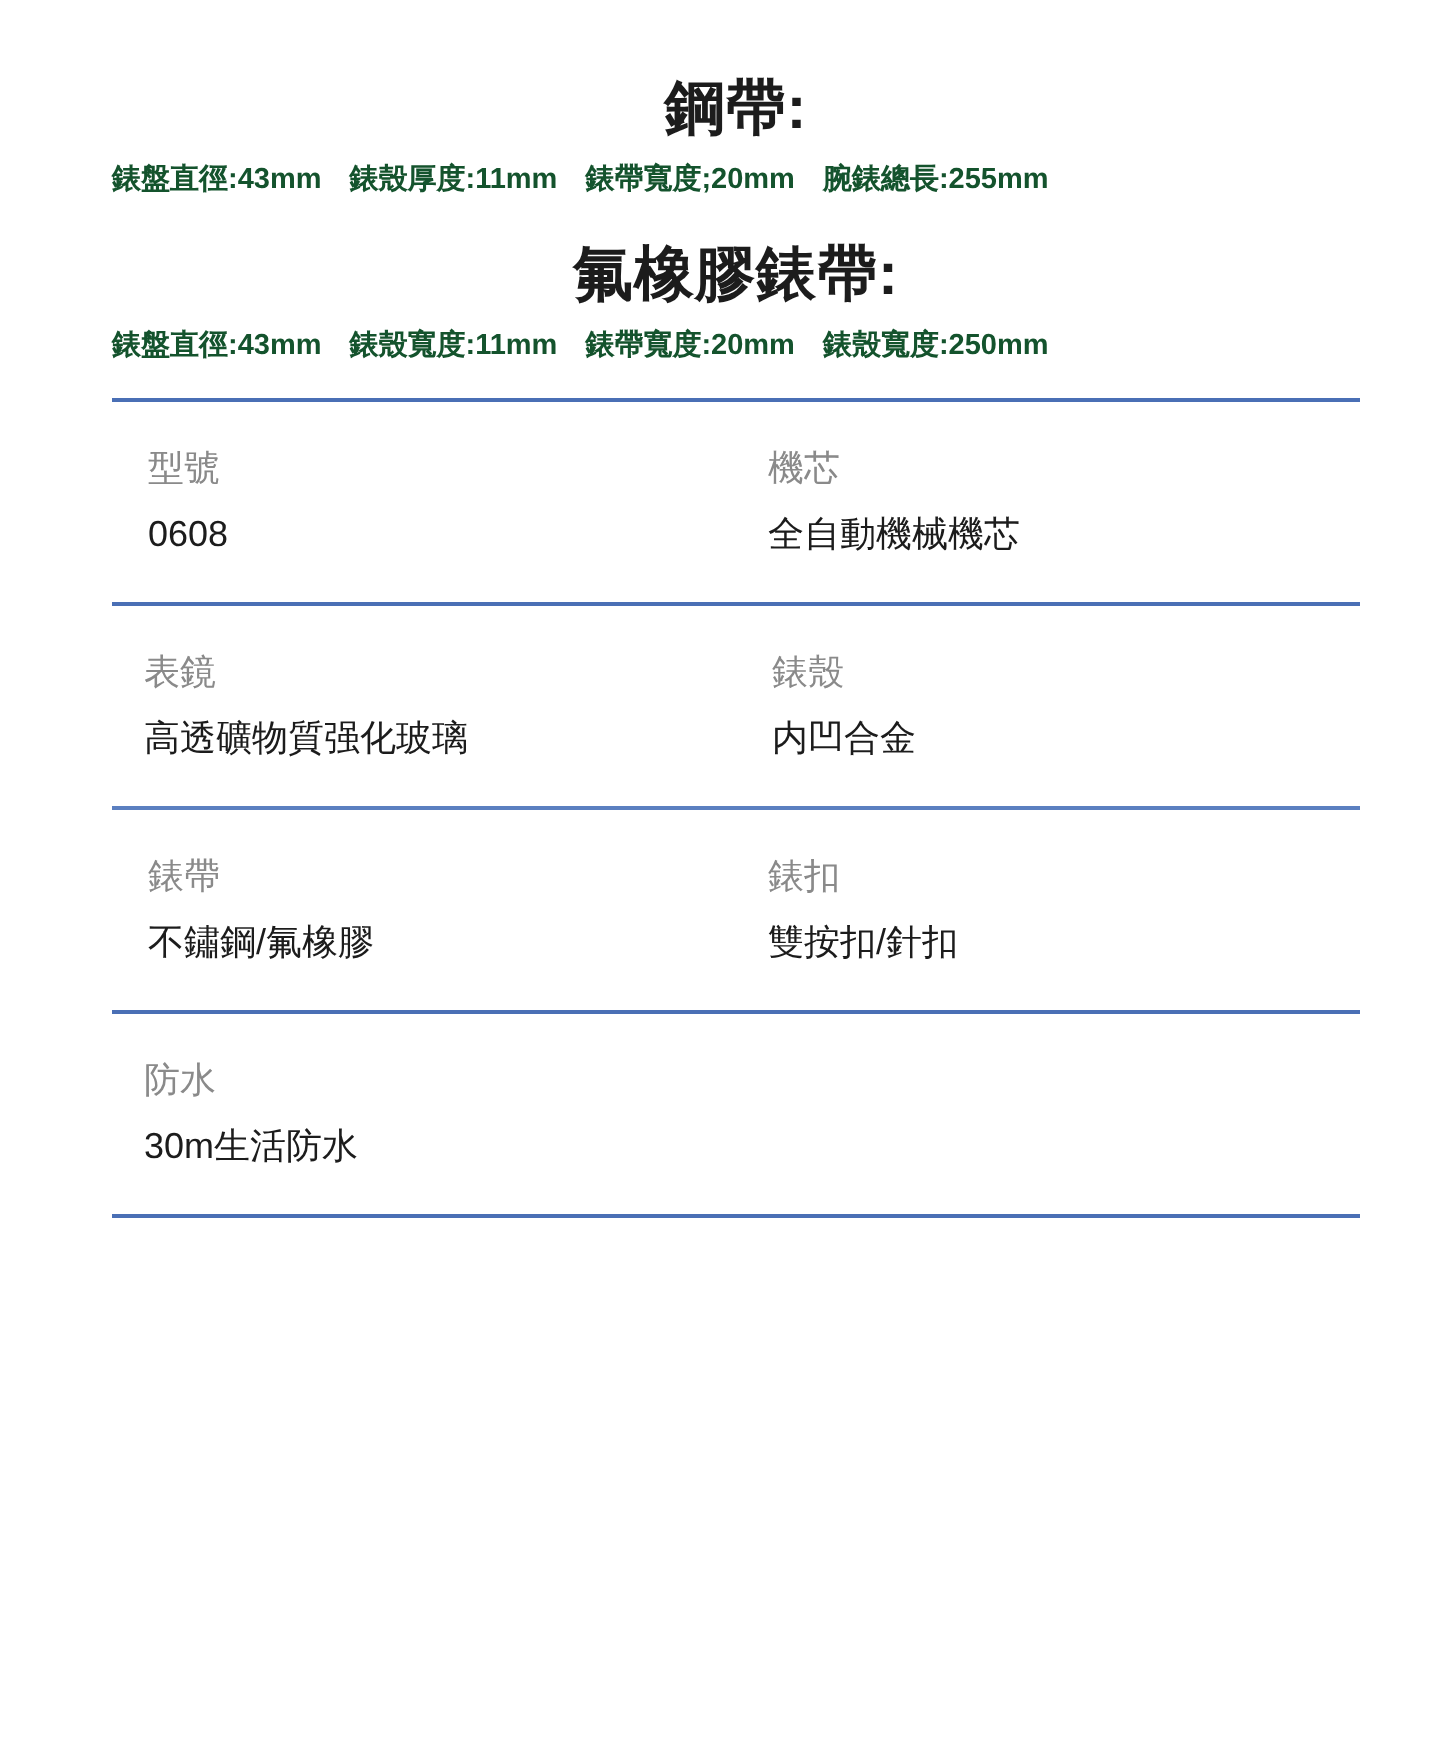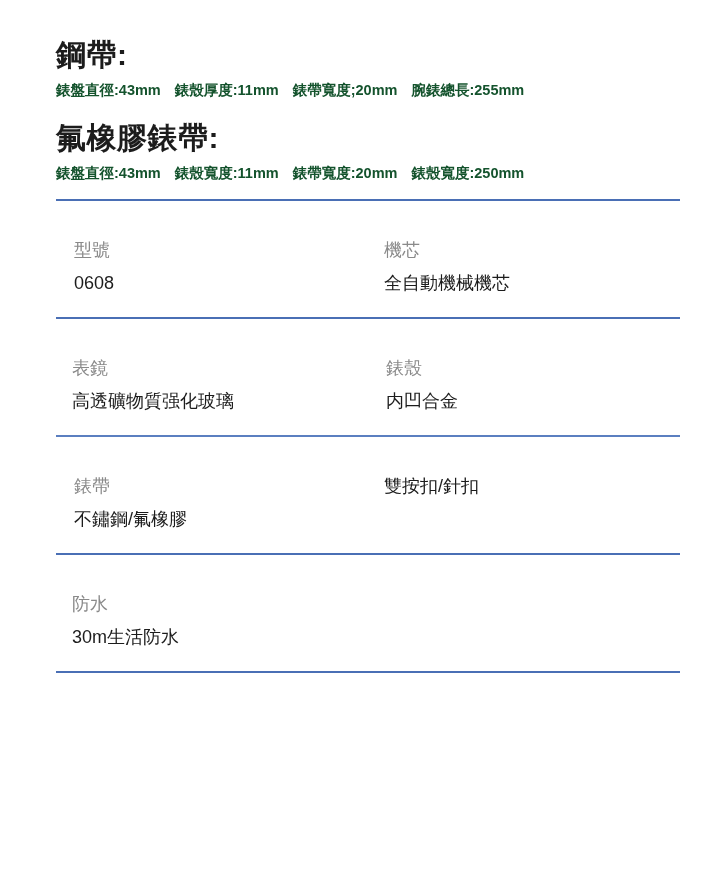--- a/index.html
+++ b/index.html
@@ -31,6 +31,7 @@
     line-height: 1.25;
     margin: 0 0 6px 0;
     color: #1c1c1c;
+    text-align: center;
   }
   .band-title.second {
     margin-top: 18px;

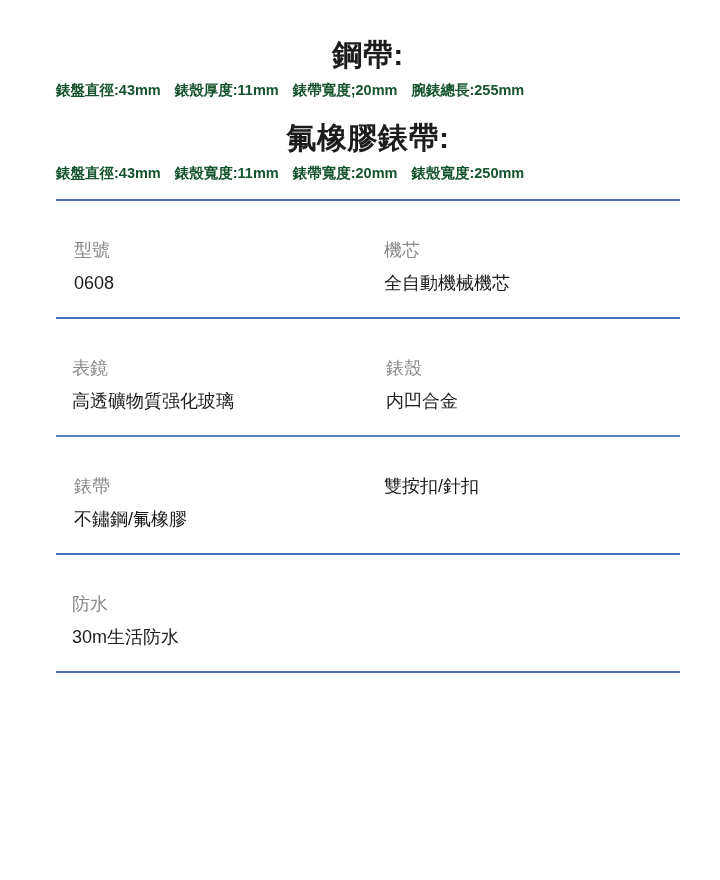--- a/index.html
+++ b/index.html
@@ -62,7 +62,7 @@
   }
   .spec-row {
     display: flex;
-    padding: 36px 0 20px 0;
+    padding: 20px 0 20px 0;
     box-sizing: border-box;
   }
   .spec-cell {

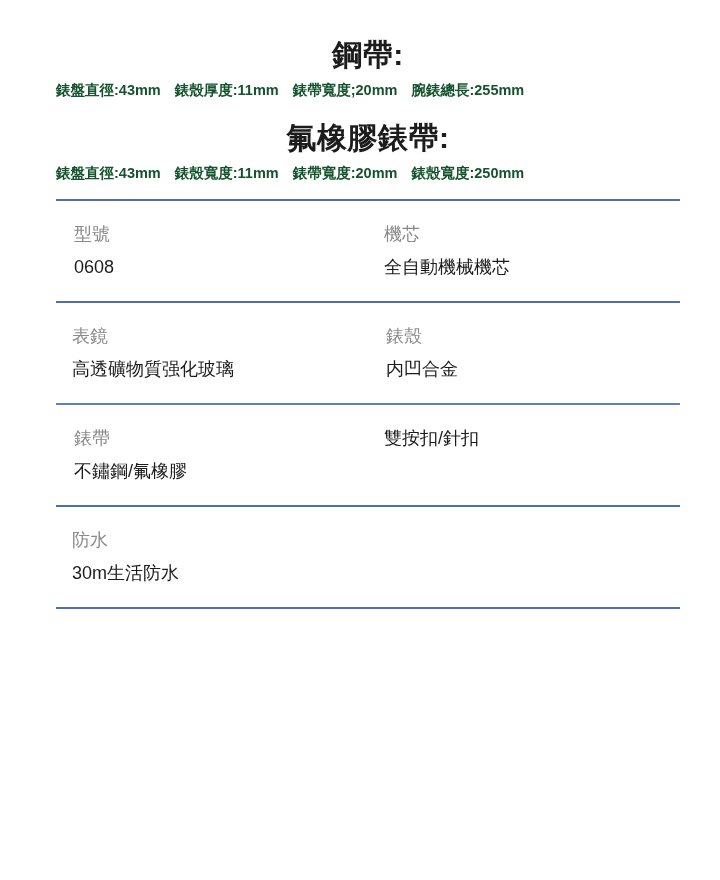--- a/index.html
+++ b/index.html
@@ -144,6 +144,7 @@
       <div class="spec-value">不鏽鋼/氟橡膠</div>
     </div>
     <div class="spec-cell right">
+      <div class="spec-label">錶扣</div>
       <div class="spec-value">雙按扣/針扣</div>
     </div>
   </div>

